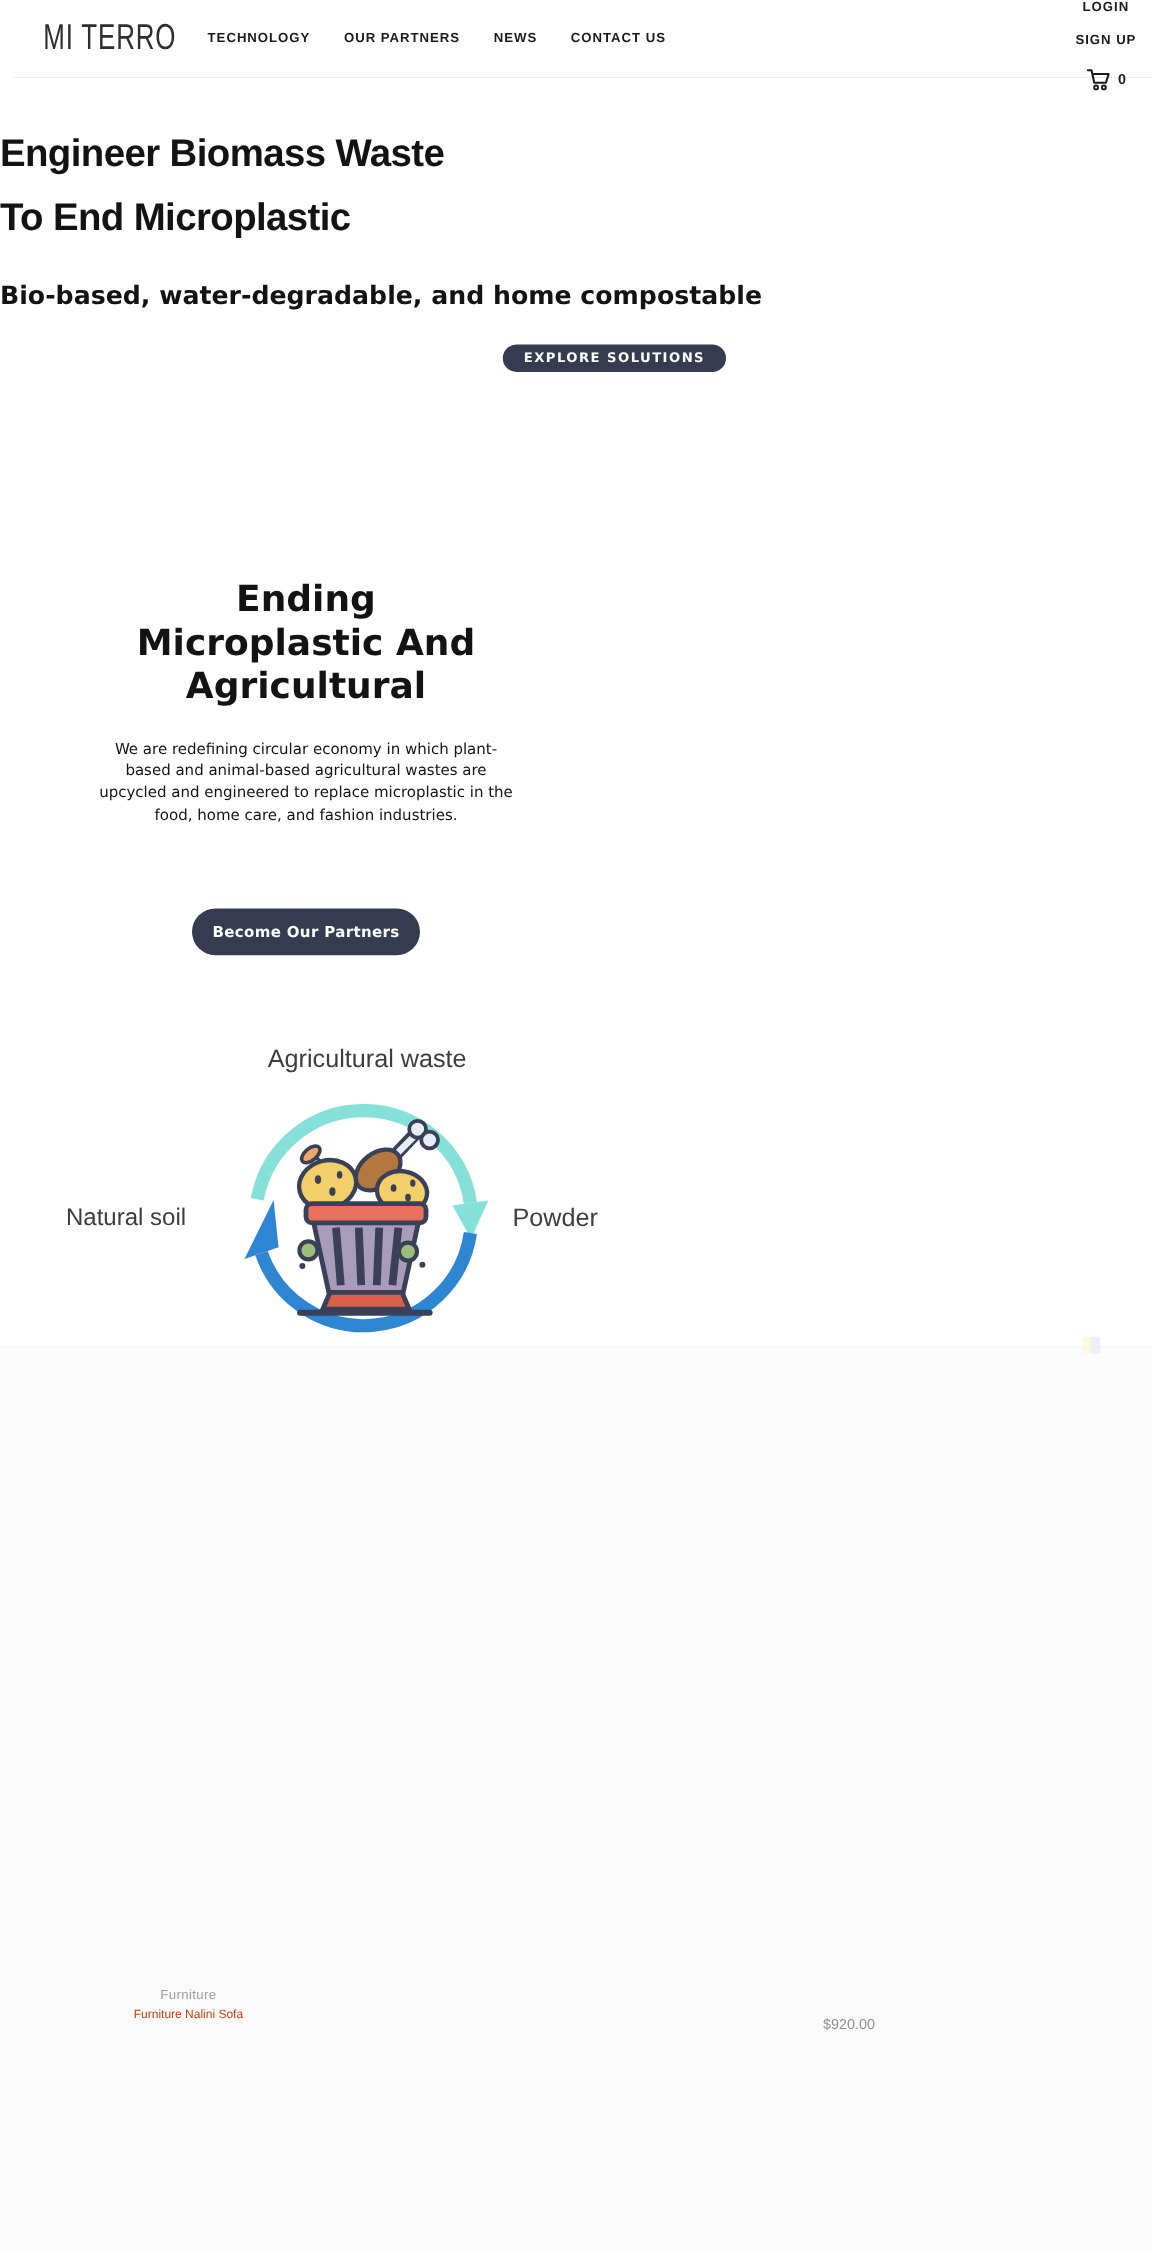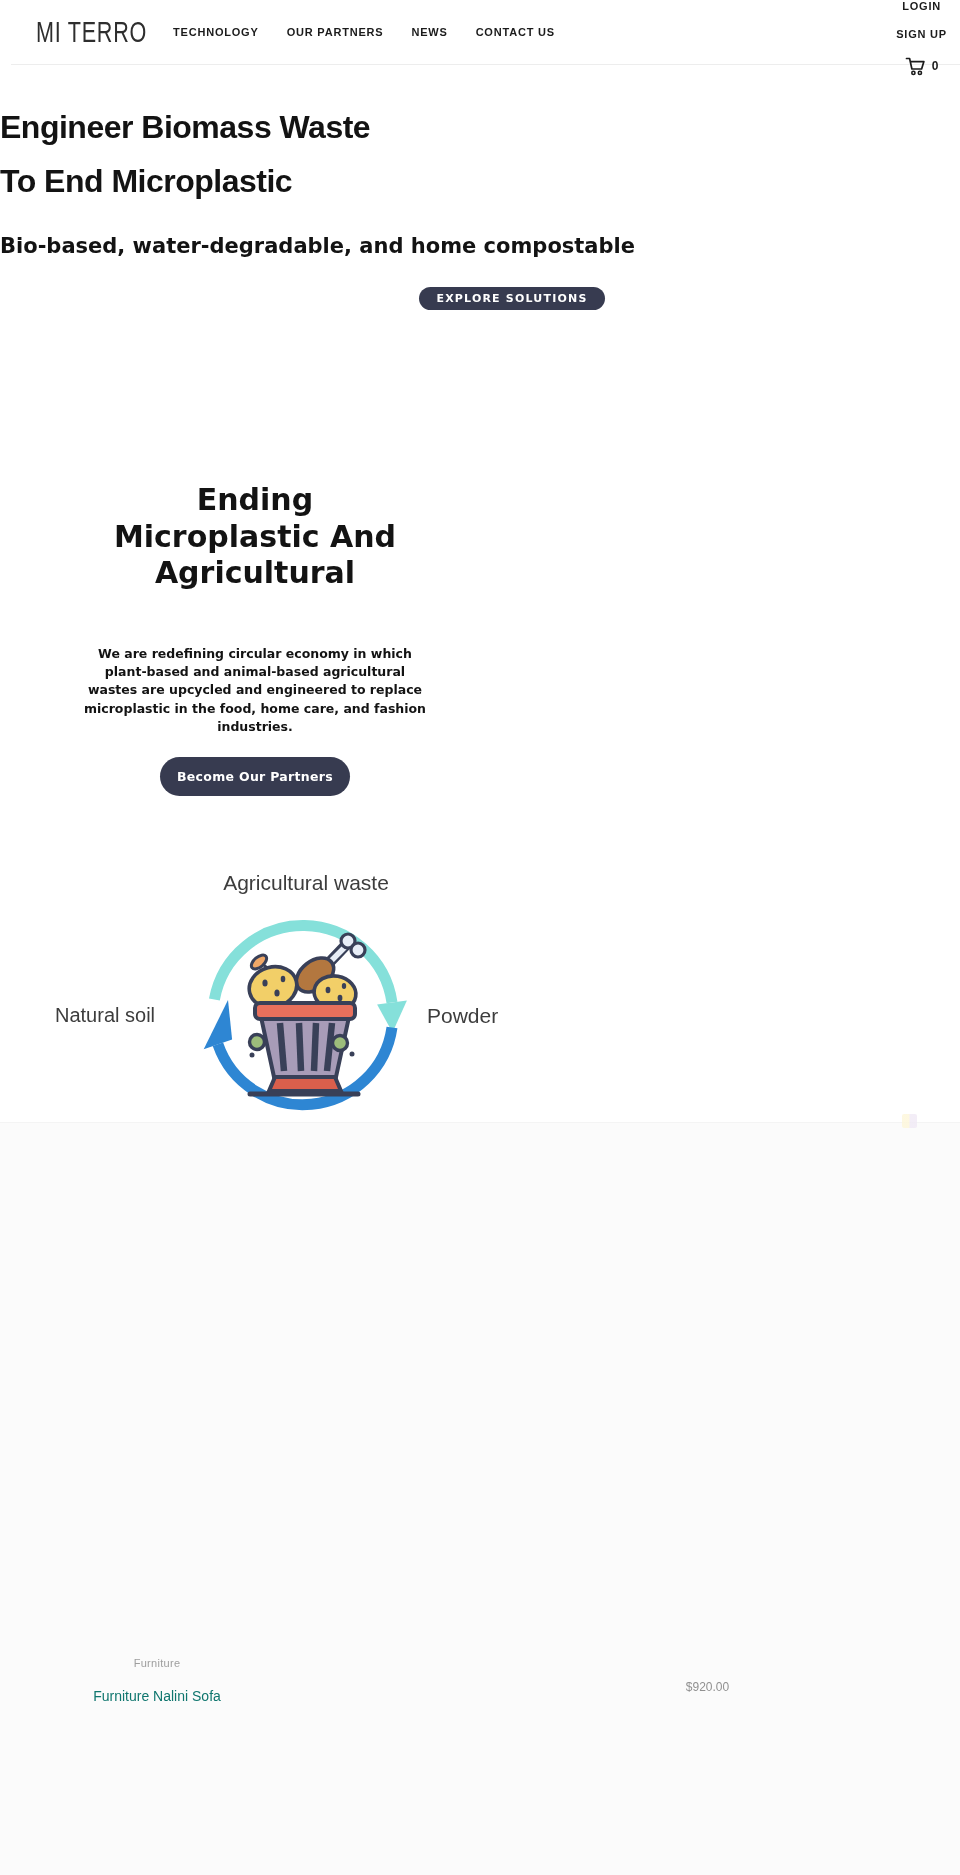--- a/index.html
+++ b/index.html
@@ -58,8 +58,8 @@
     font-size:30px; line-height:36.5px; color:#131313;
   }
   .mission-body {
-    position:absolute; top:645px; left:79px; width:352px; text-align:center;
-    font-family:"DejaVu Sans", sans-serif; font-weight:700;
+    position:absolute; top:615px; left:79px; width:352px; text-align:center;
+    font-family:"DejaVu Sans", sans-serif; font-weight:400;
     font-size:12.5px; line-height:18.2px; color:#131313;
   }
   .mission-cta { left:160px; top:757px; width:190px; height:39px;

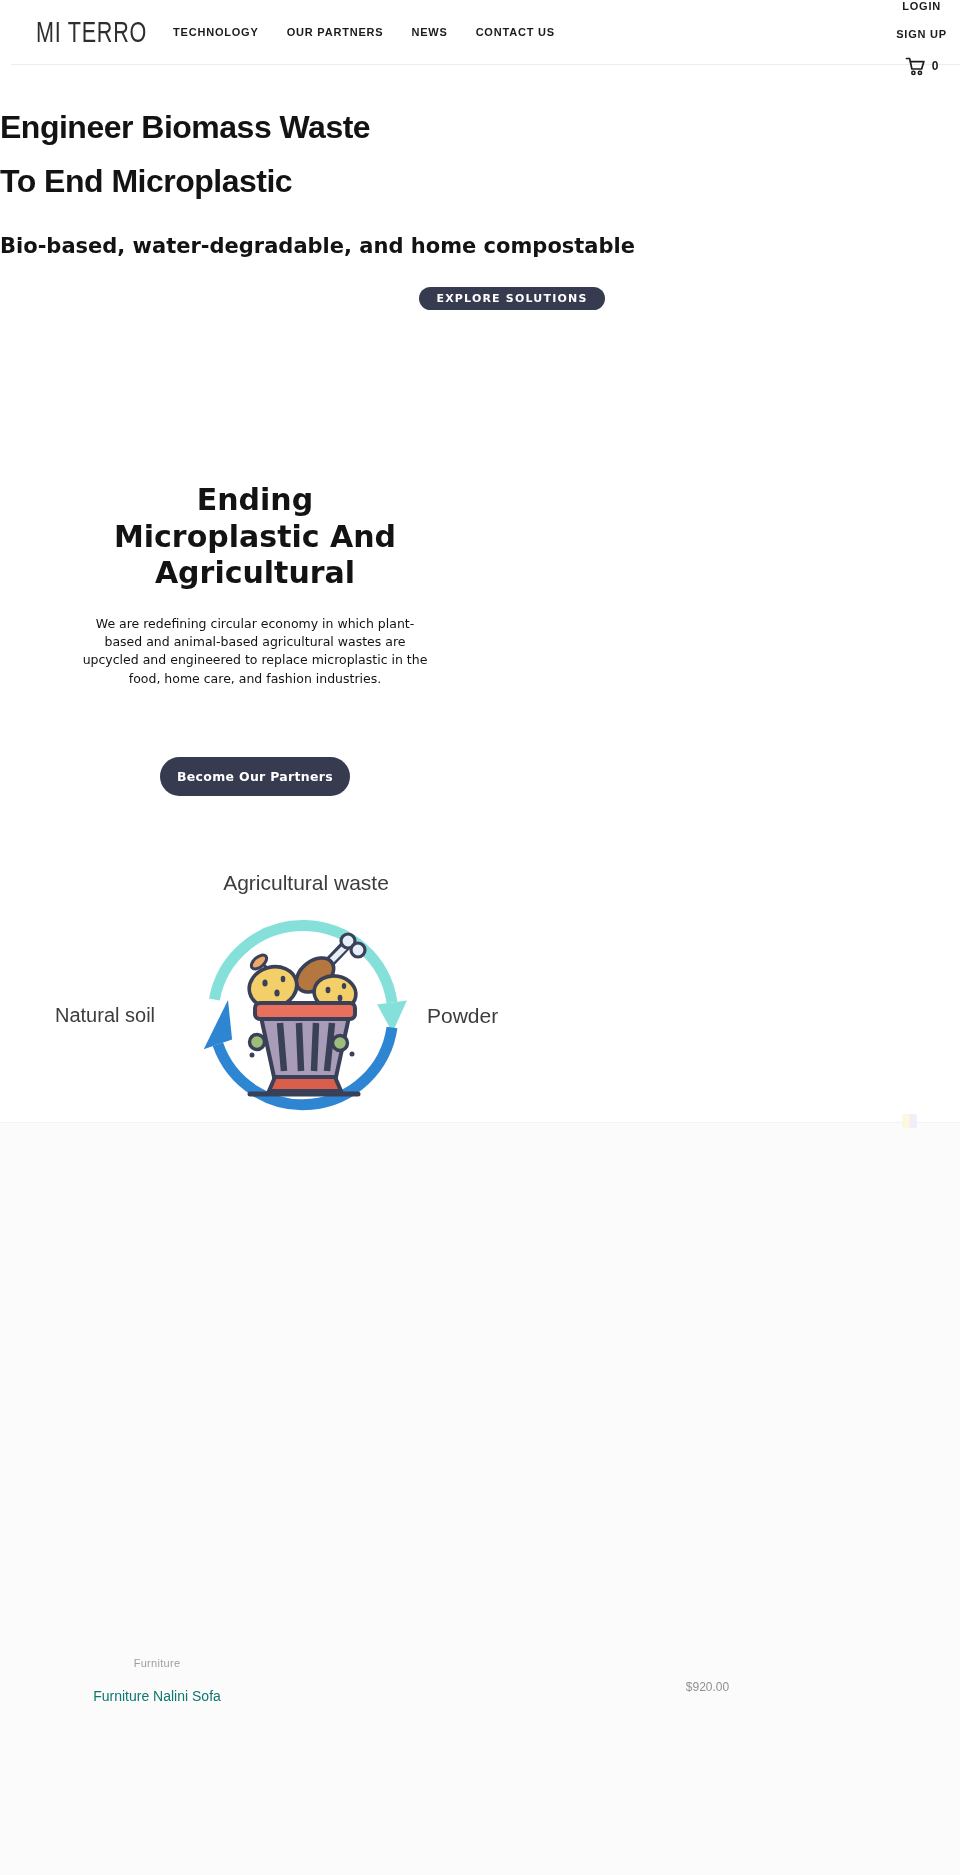--- a/index.html
+++ b/index.html
@@ -86,7 +86,7 @@
     position:absolute; left:62px; top:1657px; width:190px; text-align:center;
   }
   .product-category {
-    font-size:11px; letter-spacing:.3px; color:#9e9e9e; margin-bottom:19px;
+    font-size:11px; letter-spacing:.3px; color:#9e9e9e; margin-bottom:5px;
   }
   .product-title { font-size:14px; color:#0f766e; cursor:pointer; }
   .product-price {

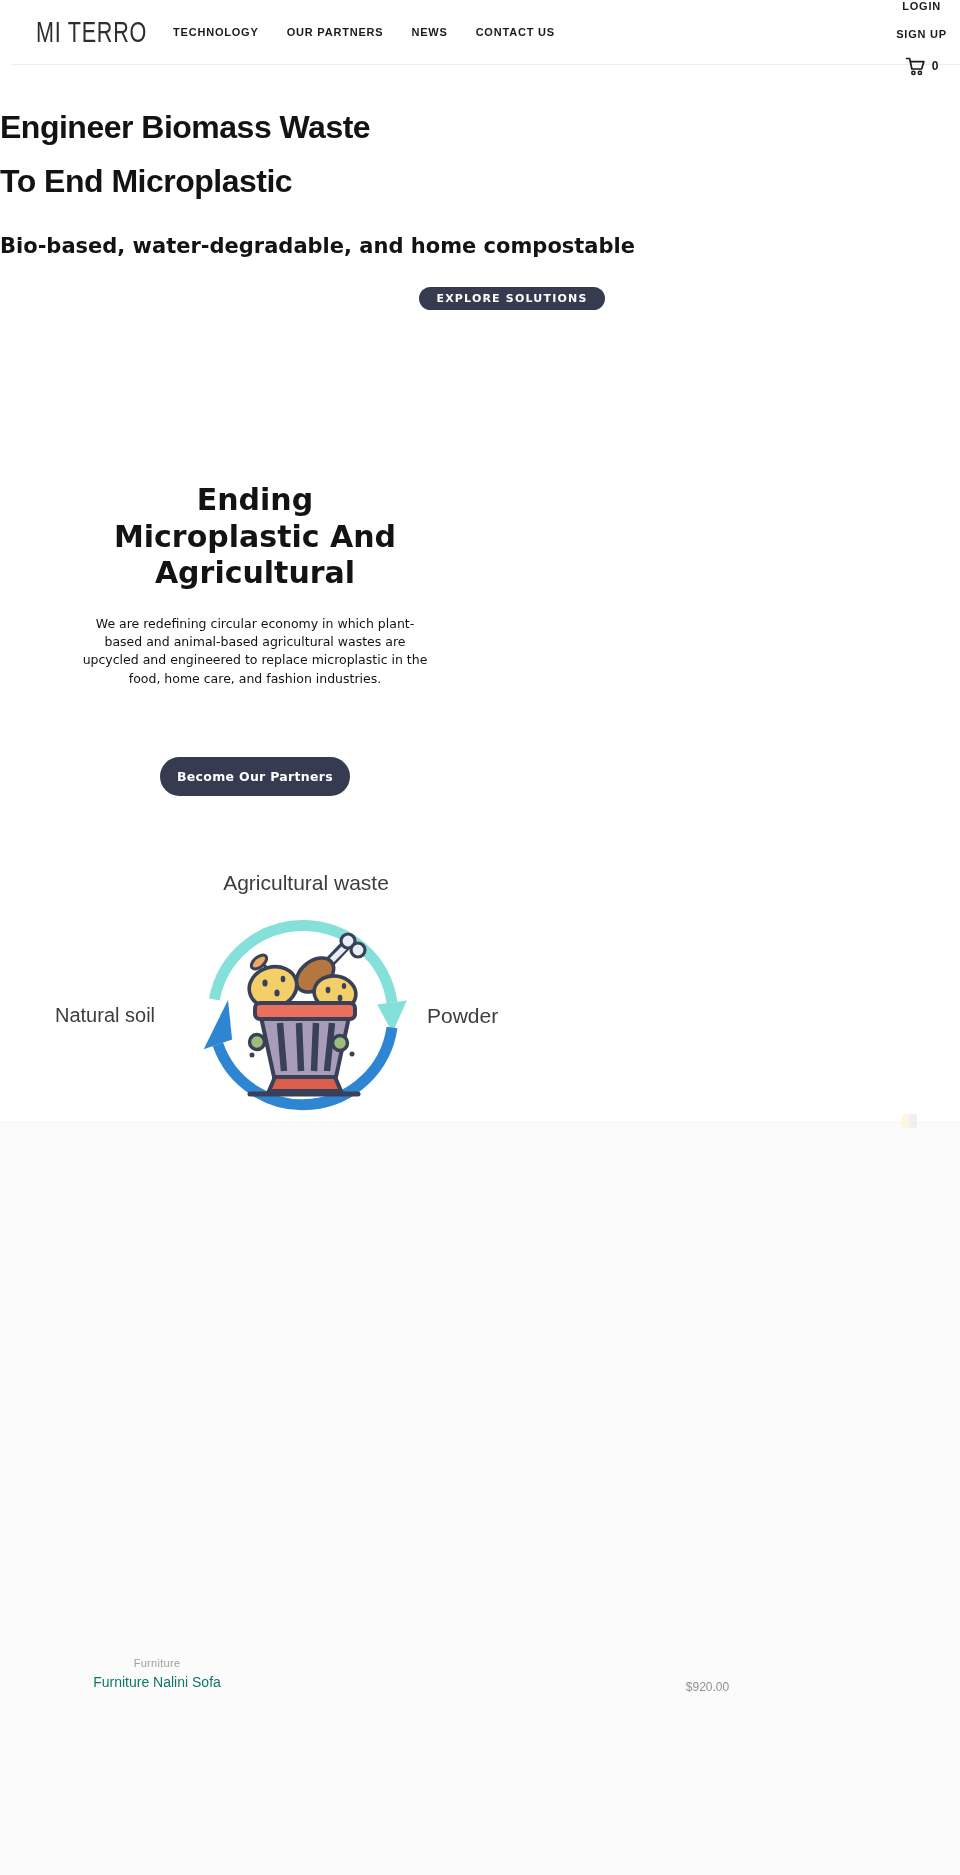--- a/index.html
+++ b/index.html
@@ -88,7 +88,7 @@
   .product-category {
     font-size:11px; letter-spacing:.3px; color:#9e9e9e; margin-bottom:5px;
   }
-  .product-title { font-size:14px; color:#0f766e; cursor:pointer; }
+  .product-title { font-size:10px; color:#c2410c; cursor:pointer; }
   .product-price {
     position:absolute; left:640px; top:1680px; width:135px; text-align:center;
     font-size:12px; color:#909090;

